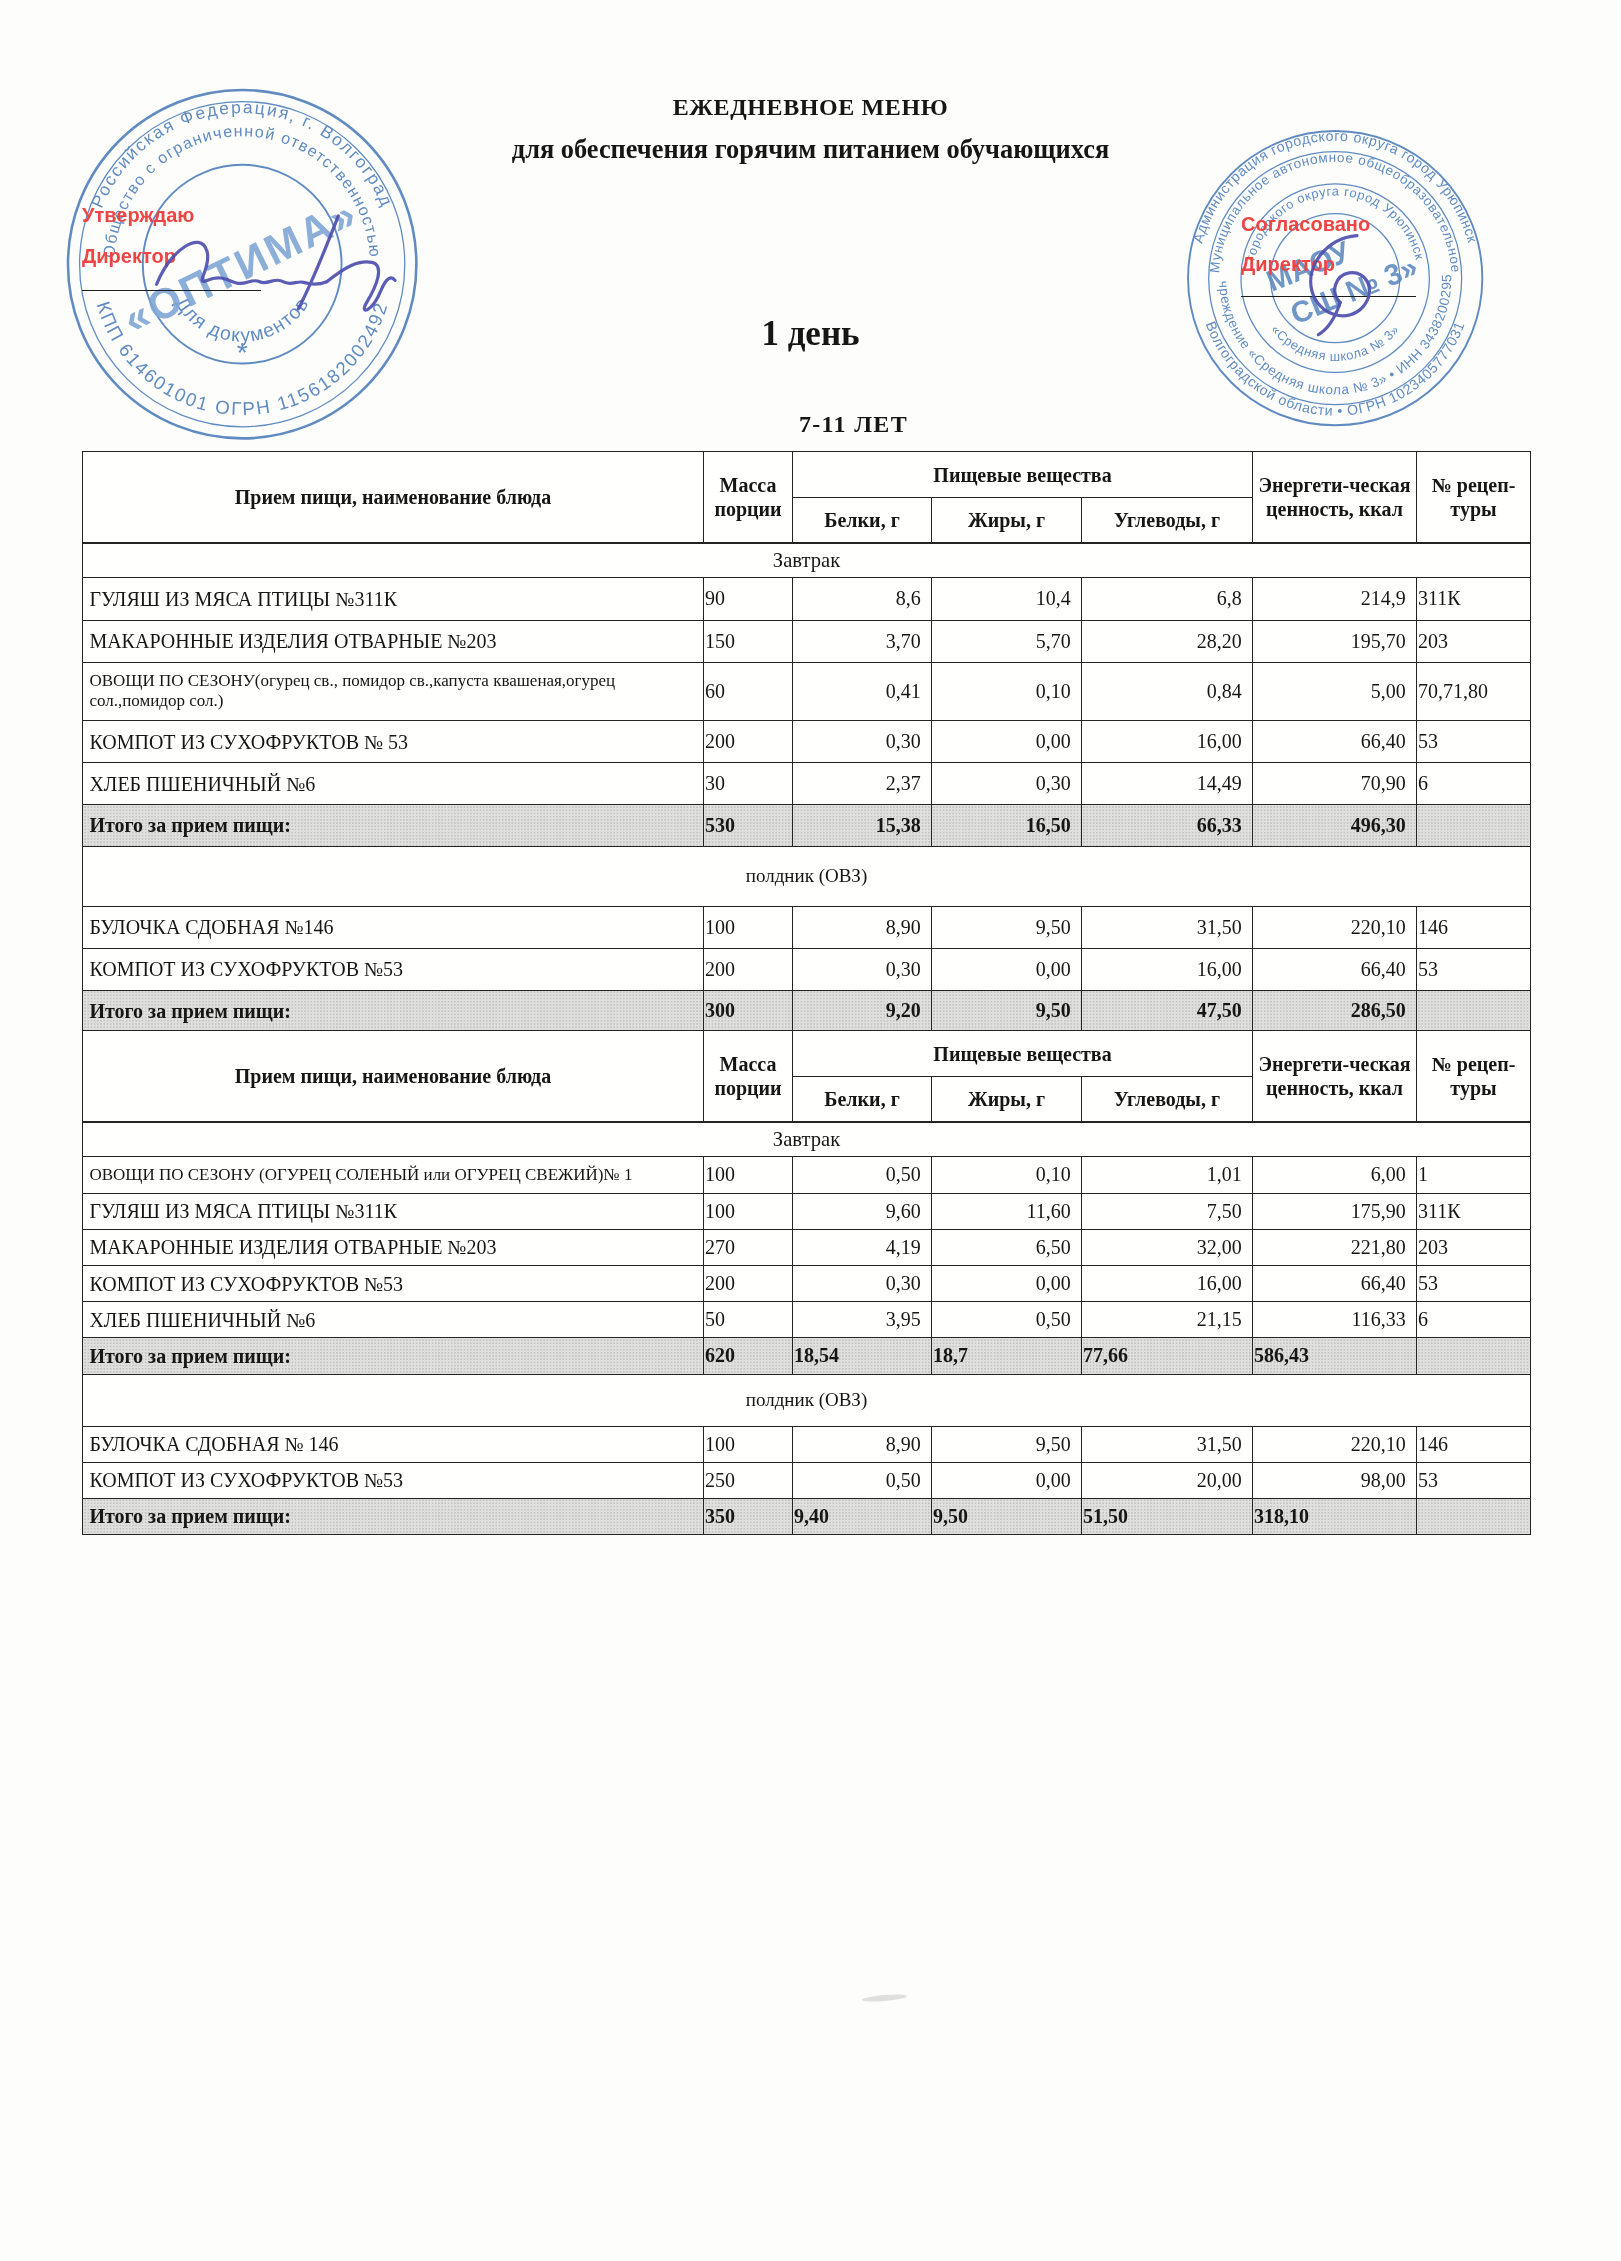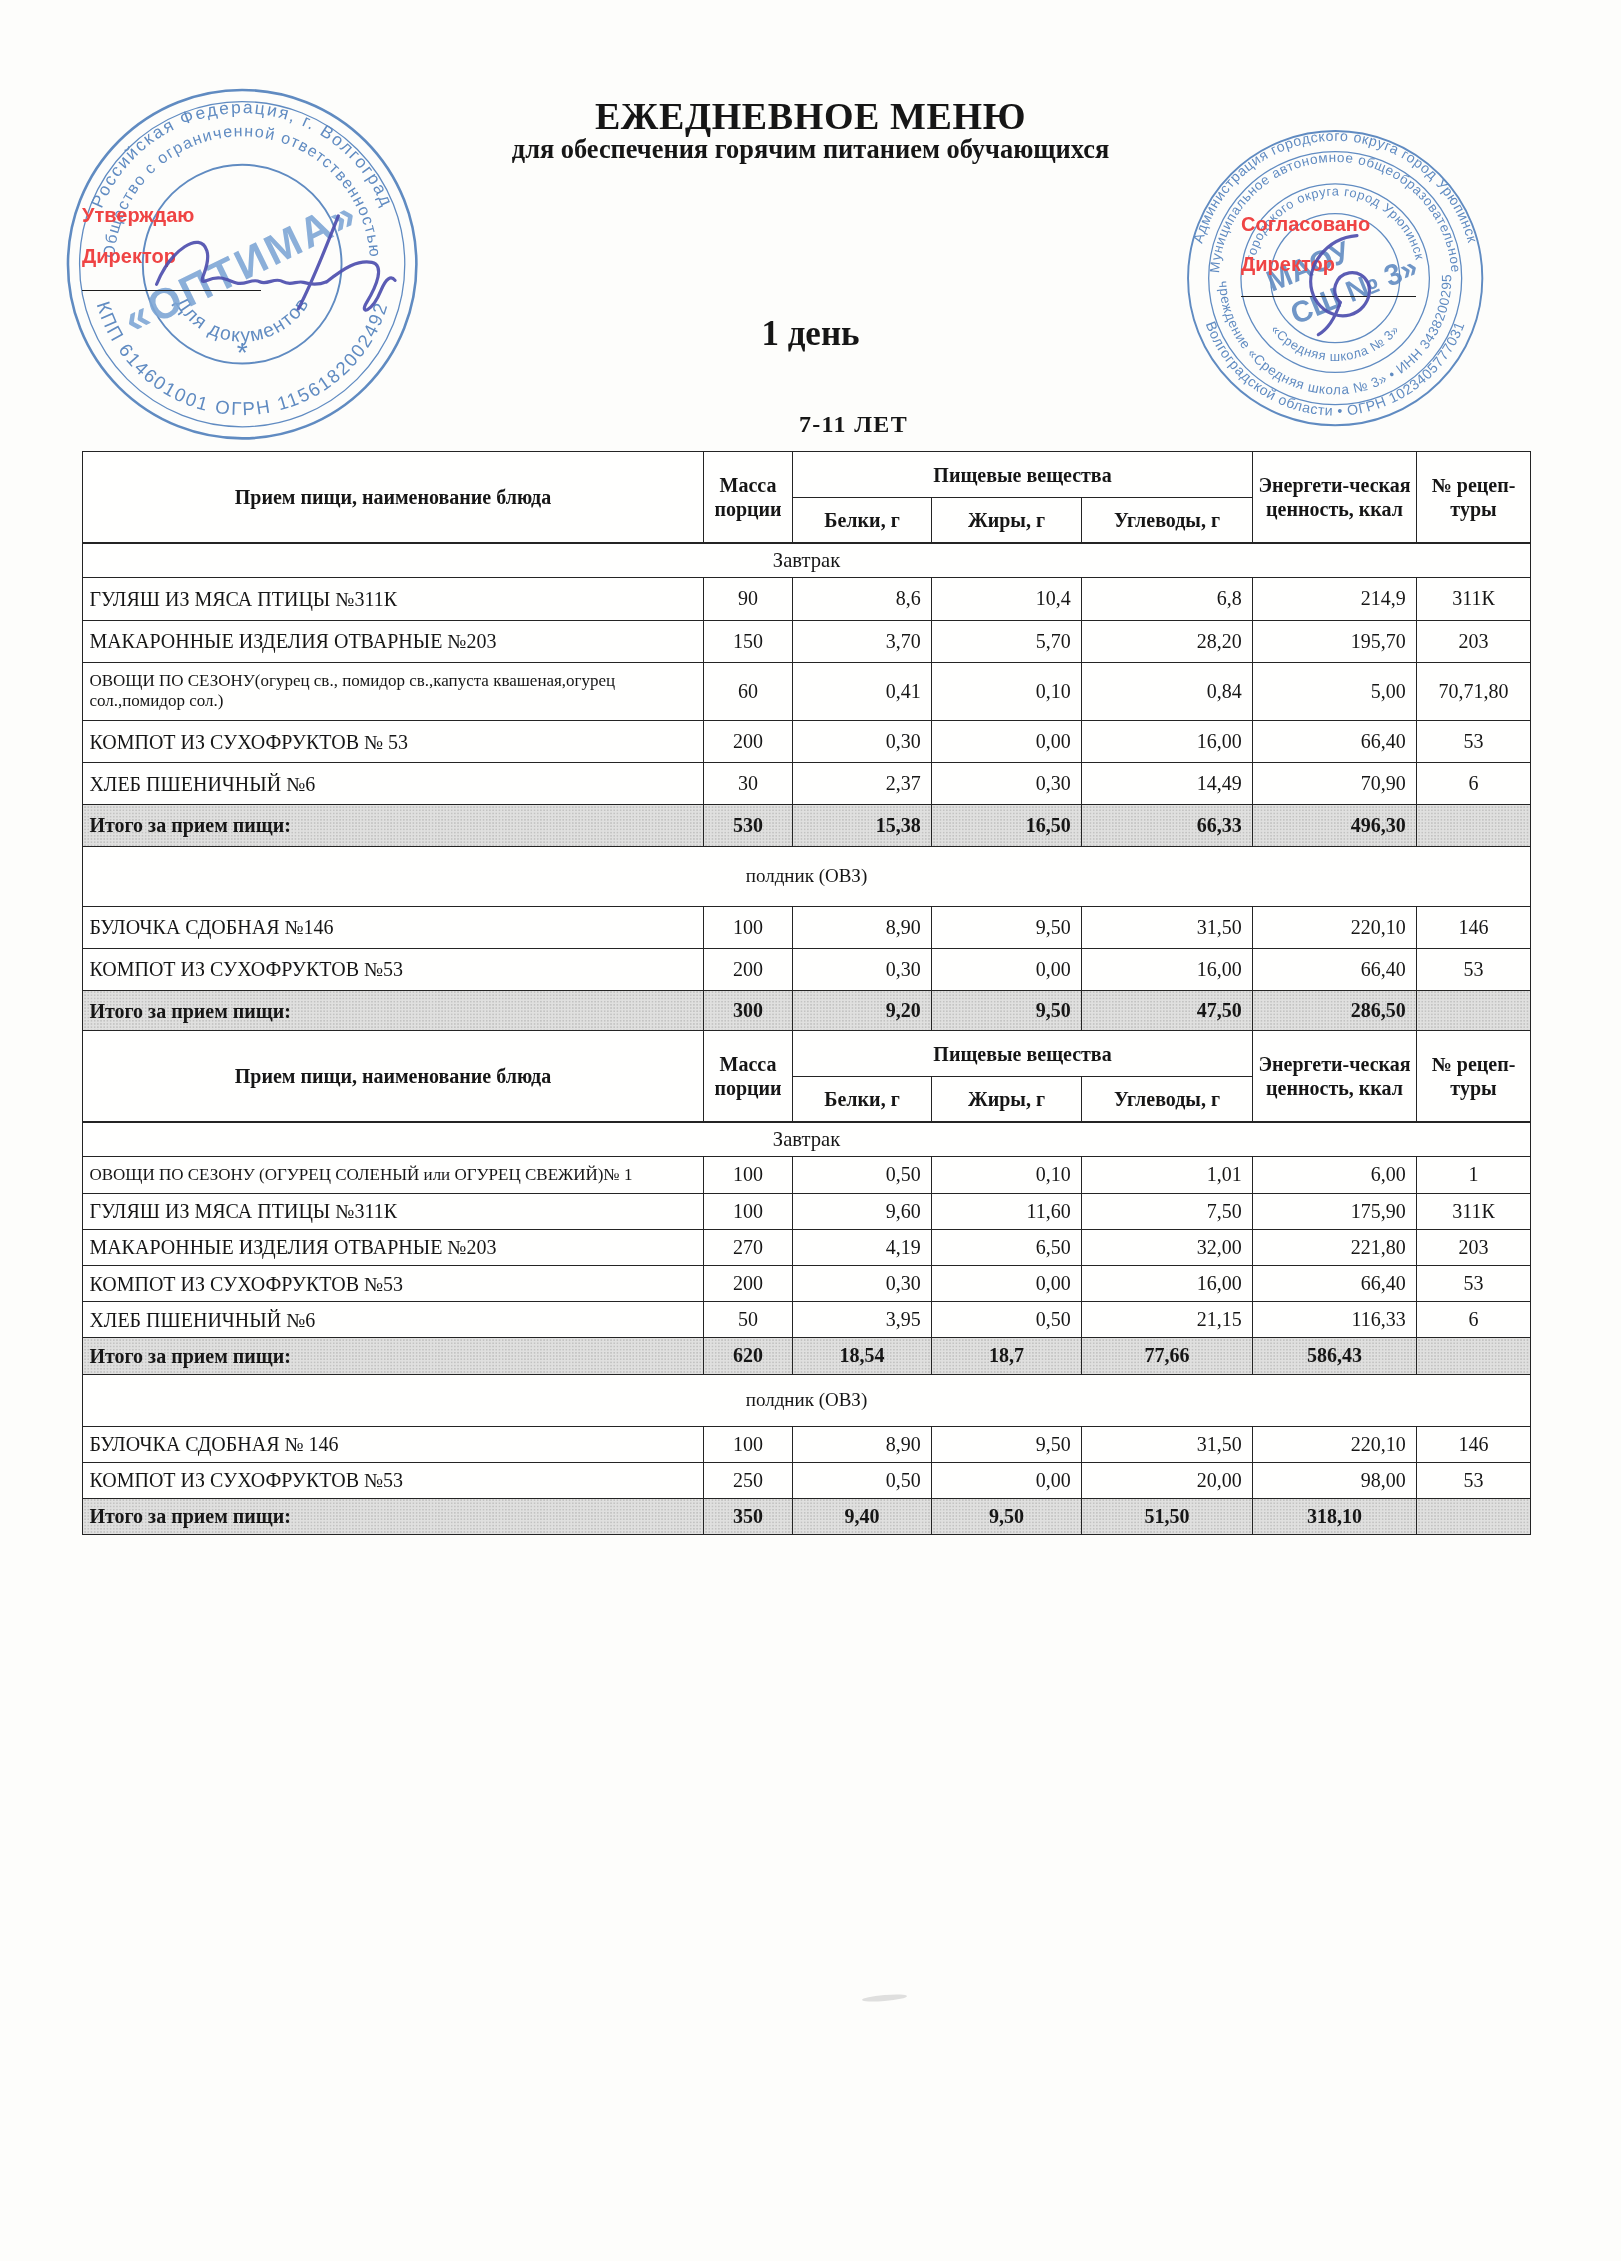--- a/index.html
+++ b/index.html
@@ -10,7 +10,7 @@
   }
   
   .doc-title   { position:absolute; top:94px; left:0; width:100%; text-align:center;
-                 font-weight:bold; font-size:38px; letter-spacing:0.6px; }
+                 font-weight:bold; font-size:24px; letter-spacing:0.6px; }
   .doc-title2  { position:absolute; top:134px; left:0; width:100%; text-align:center;
                  font-weight:bold; font-size:26.4px; }
   .day-title   { position:absolute; top:314px; left:0; width:100%; text-align:center;

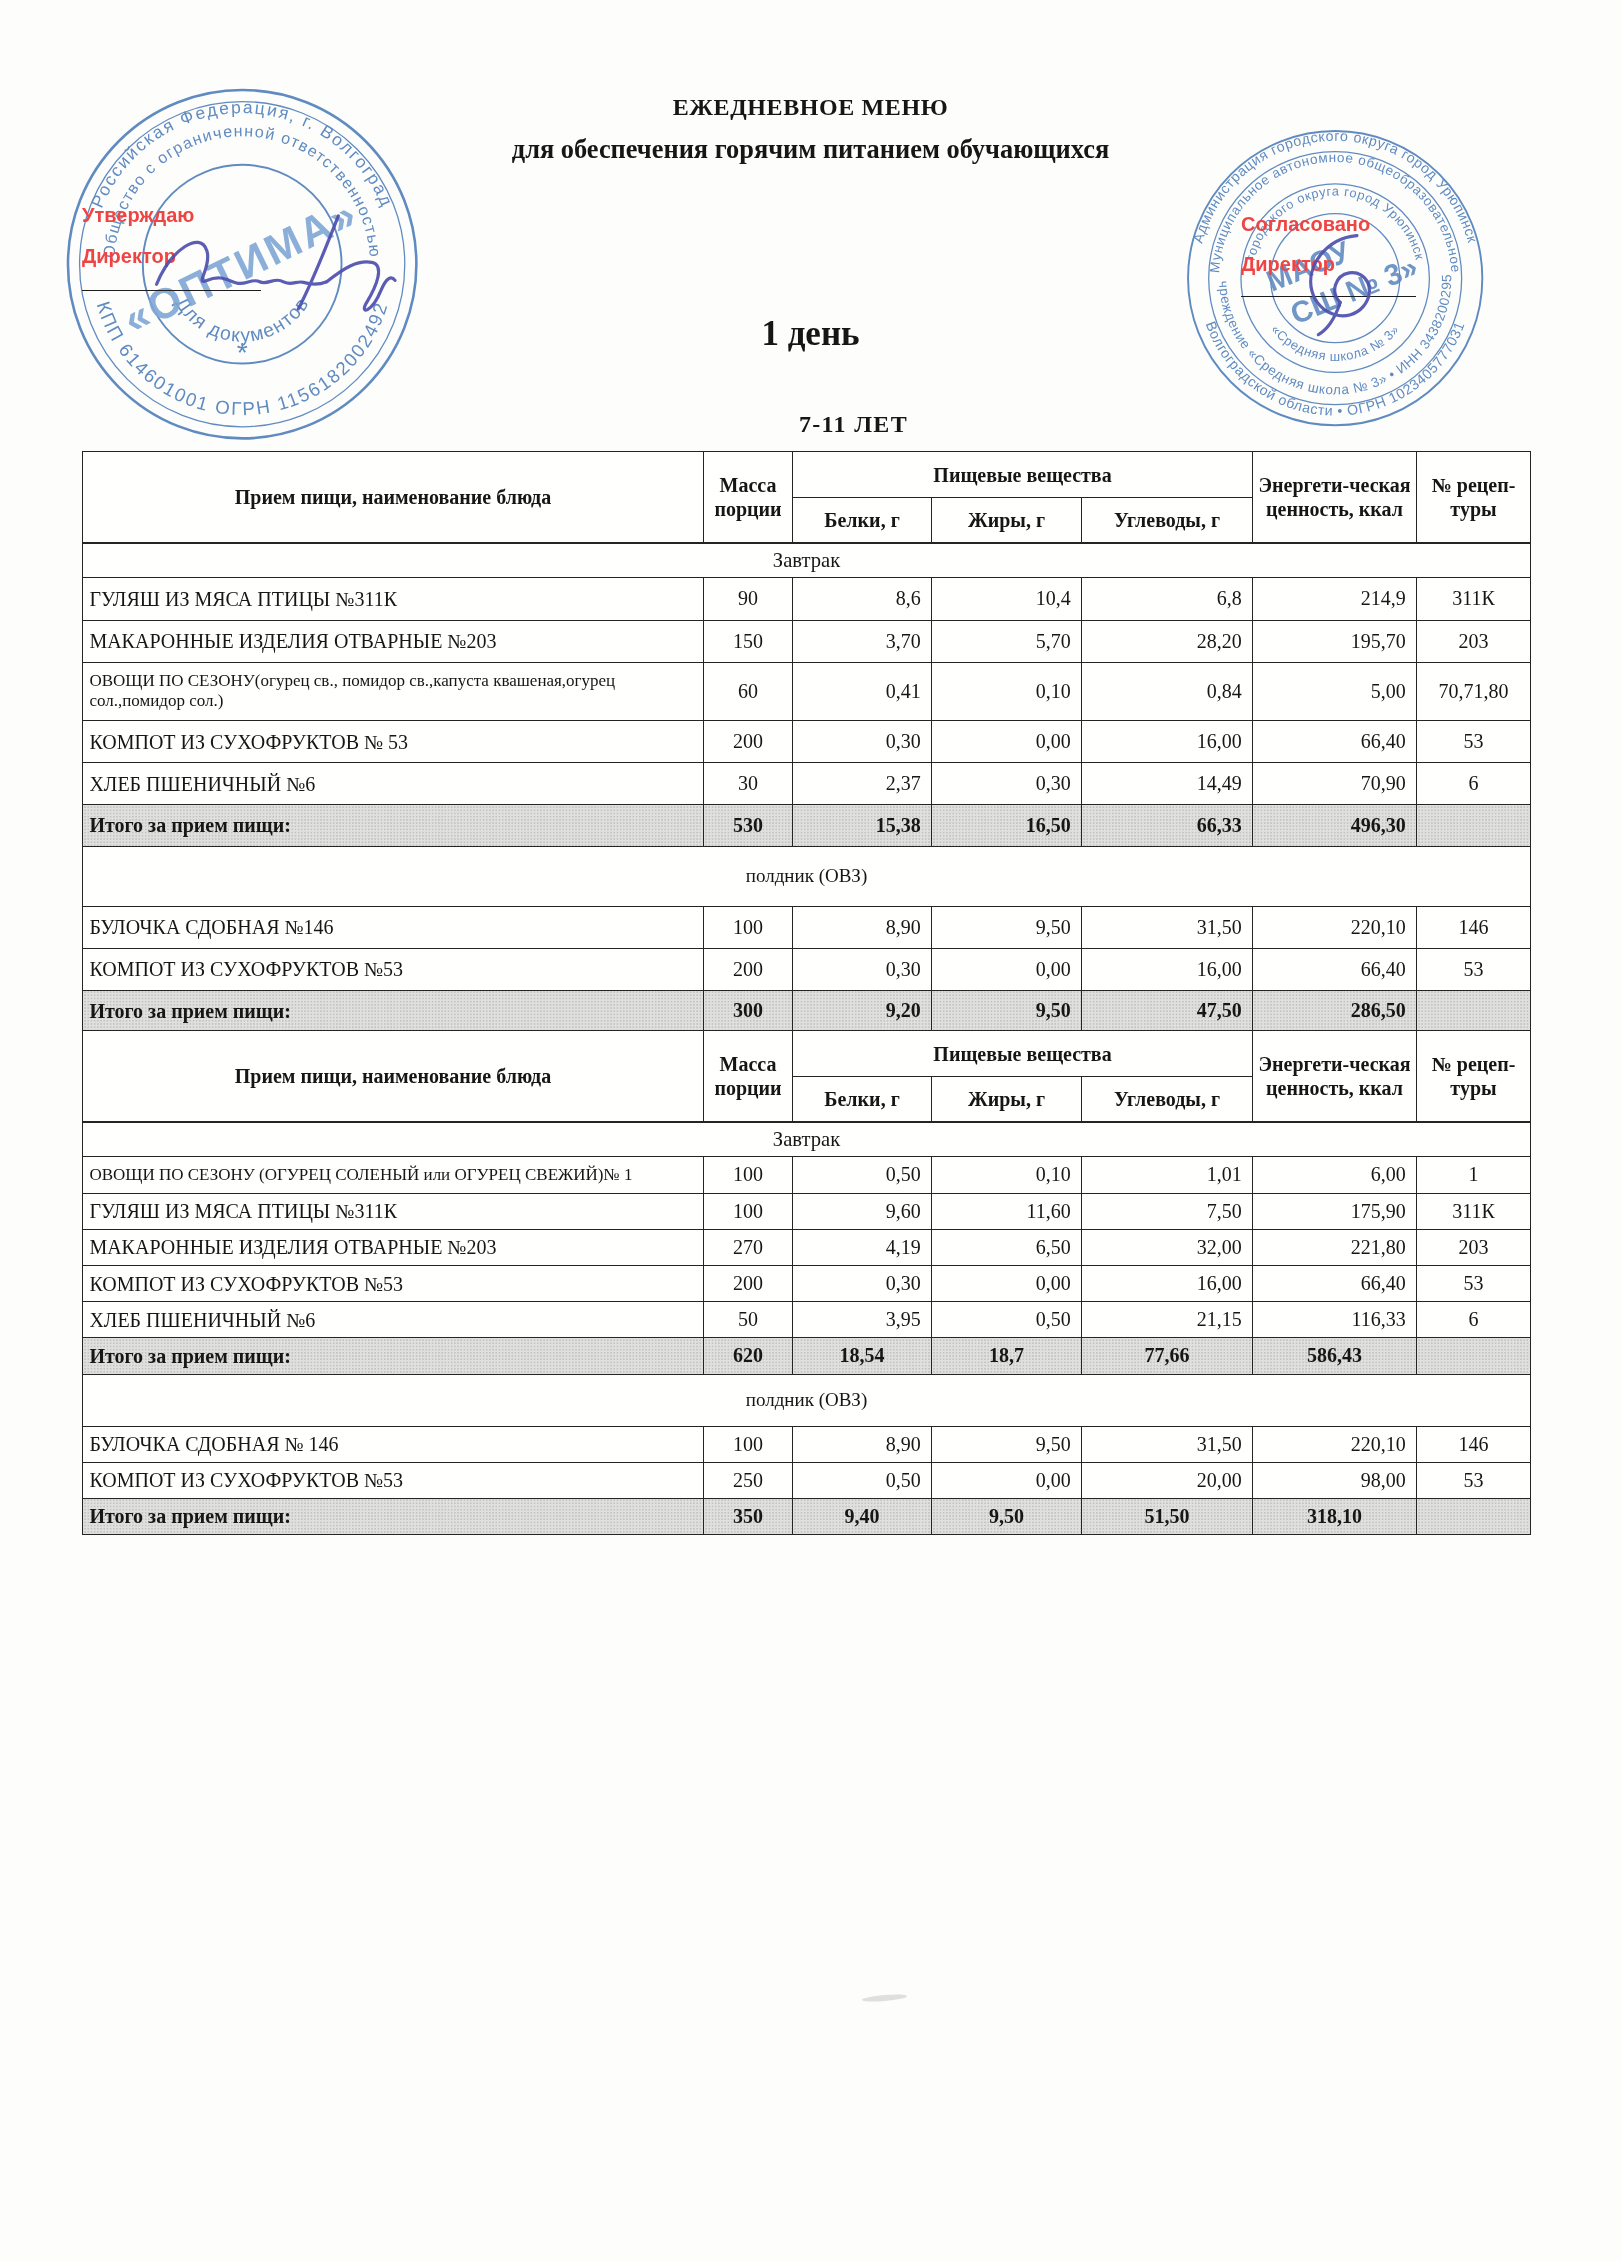--- a/index.html
+++ b/index.html
@@ -58,7 +58,7 @@
   .menu-table thead { border-bottom:2.6px solid #242424; }
   td.dish { text-align:left; padding:2.6px 6.4px 2.6px 6.4px; line-height:1.2; }
   td.num  { text-align:right;  padding-right:10.3px; }
-  td.ctr  { text-align:center; }
+  td.ctr  { }
   .t1 .menu-row td { height:36px; }
   .t1 .menu-row.small td { height:52px; }
   .t2 .menu-row td { height:30px; }

